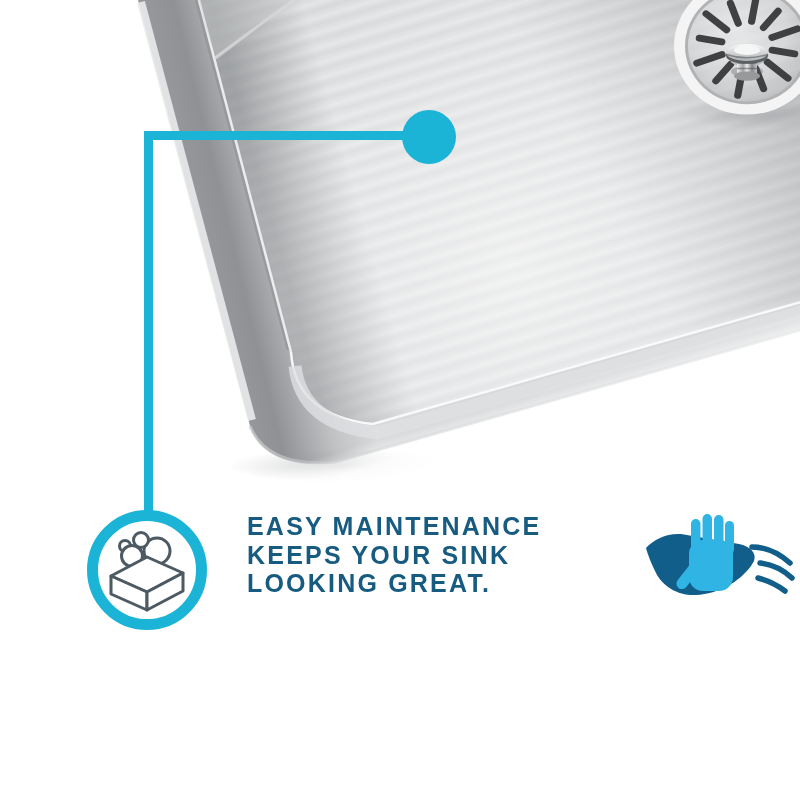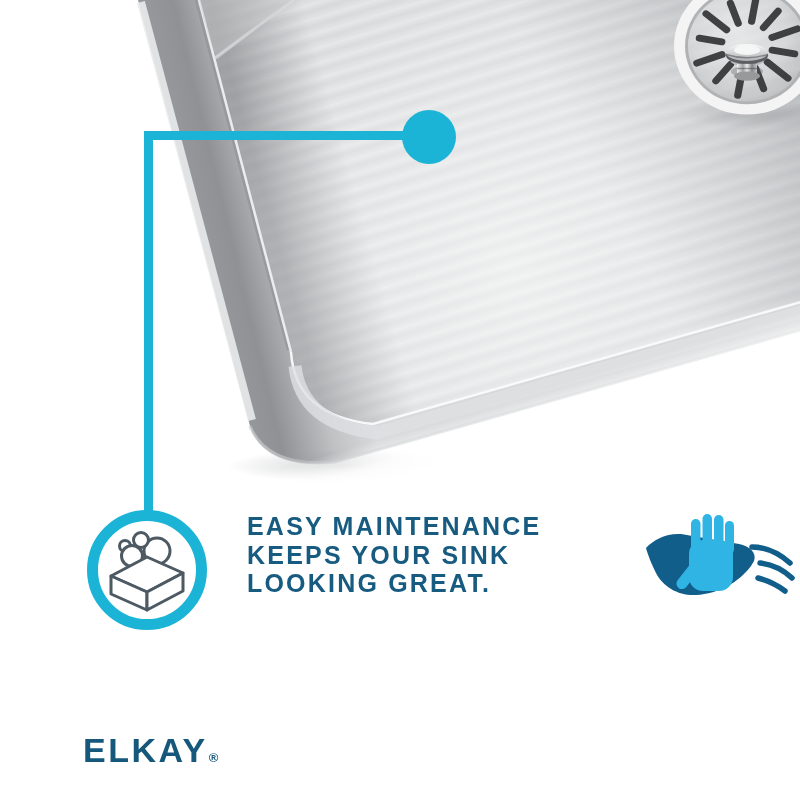--- a/index.html
+++ b/index.html
@@ -206,7 +206,6 @@
     </g>
   </svg>
 
-  <div class="brand"><span>ELKAY</span><span class="reg">®</span></div>
 
 </div>
 

